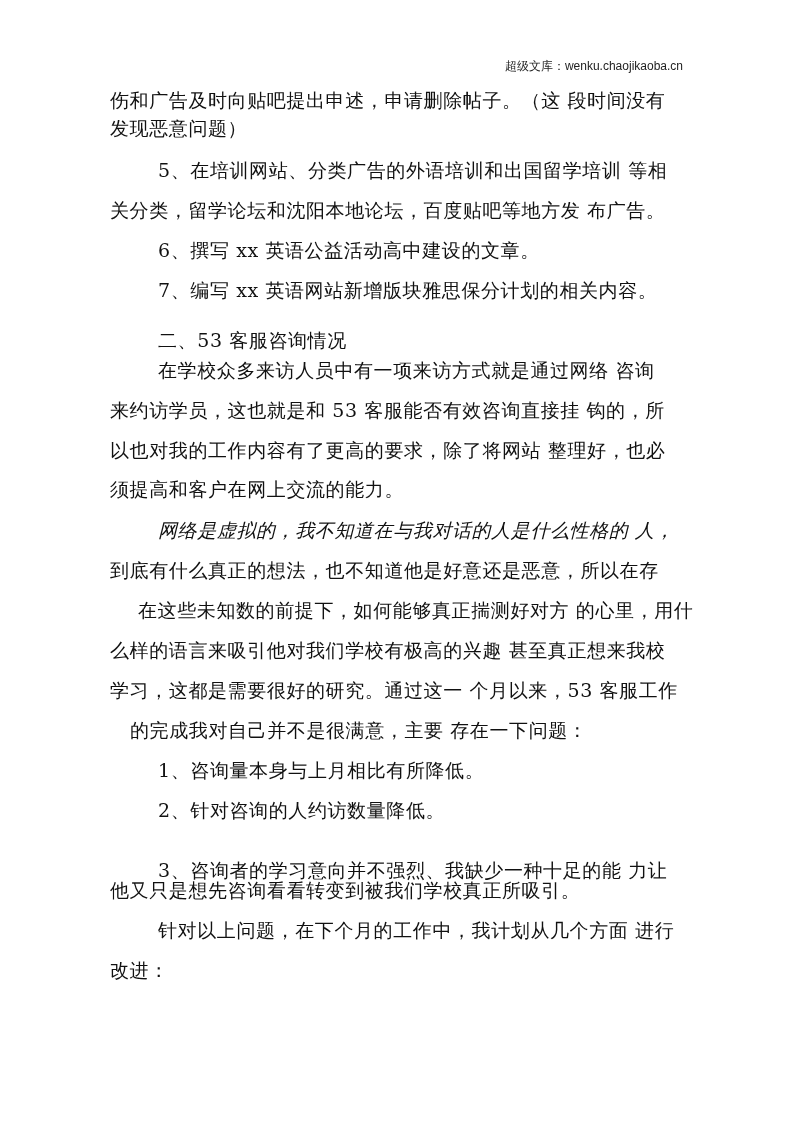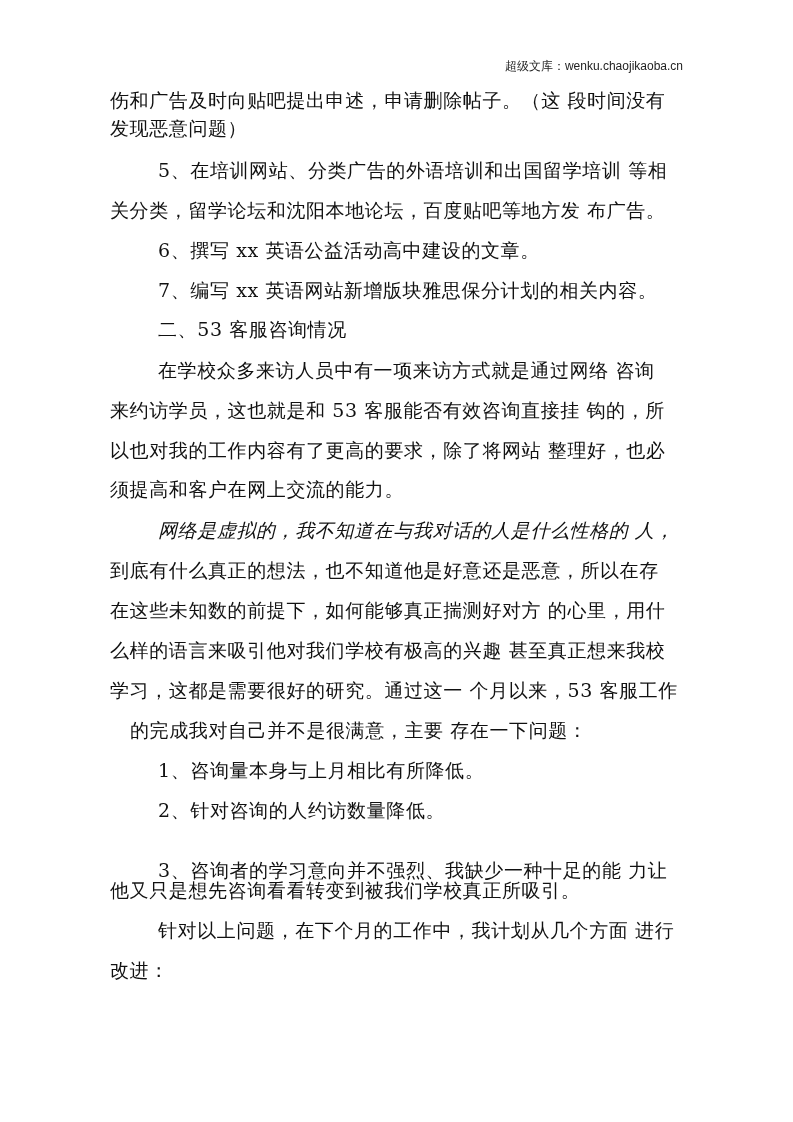--- a/index.html
+++ b/index.html
@@ -22,7 +22,7 @@
     <div class="line" style="top: 198px;">关分类，留学论坛和沈阳本地论坛，百度贴吧等地方发 布广告。</div>
     <div class="line indent" style="top: 238px;">6、撰写 xx 英语公益活动高中建设的文章。</div>
     <div class="line indent" style="top: 278px;">7、编写 xx 英语网站新增版块雅思保分计划的相关内容。</div>
-    <div class="line indent" style="top: 317px;">二、53 客服咨询情况</div>
+    <div class="line indent" style="top: 328px;">二、53 客服咨询情况</div>
     <div class="line indent" style="top: 358px;">在学校众多来访人员中有一项来访方式就是通过网络 咨询</div>
     <div class="line" style="top: 398px;">来约访学员，这也就是和 53 客服能否有效咨询直接挂 钩的，所</div>
     <div class="line" style="top: 438px;">以也对我的工作内容有了更高的要求，除了将网站 整理好，也必</div>

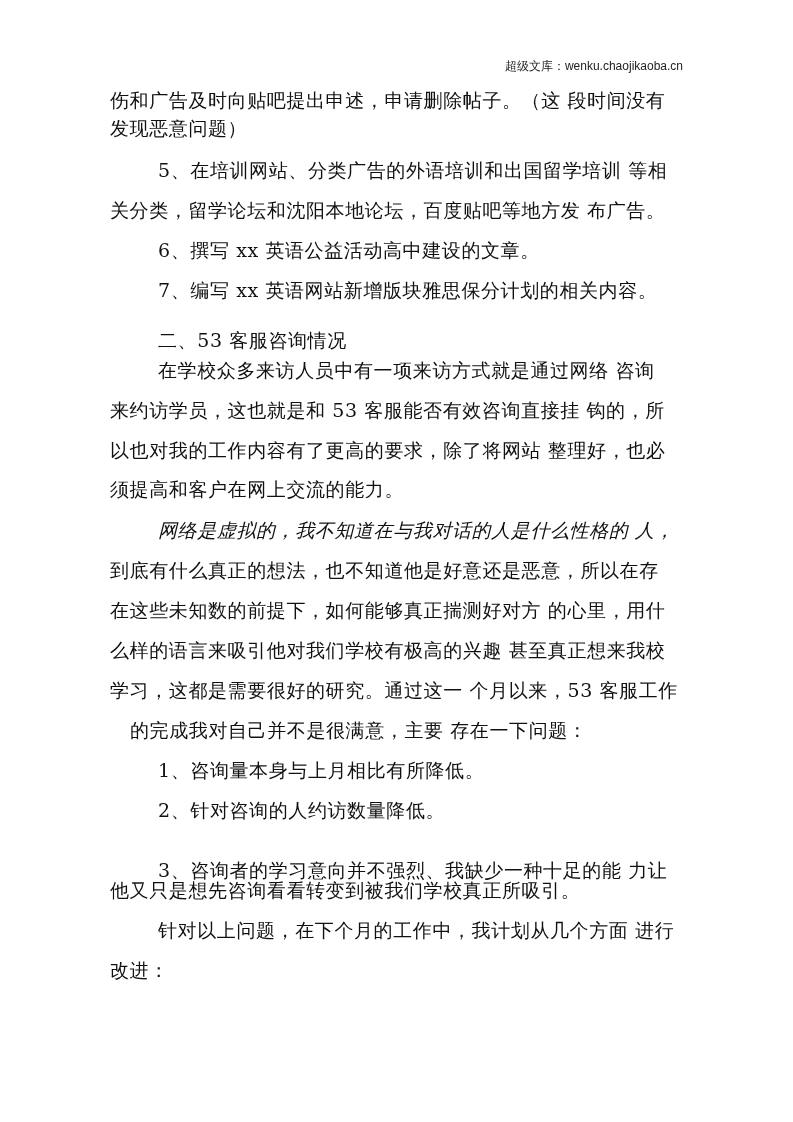--- a/index.html
+++ b/index.html
@@ -29,7 +29,7 @@
     <div class="line" style="top: 477px;">须提高和客户在网上交流的能力。</div>
     <div class="line indent" style="top: 518px; font-style: italic;">网络是虚拟的，我不知道在与我对话的人是什么性格的 人，</div>
     <div class="line" style="top: 558px;">到底有什么真正的想法，也不知道他是好意还是恶意，所以在存</div>
-    <div class="line" style="top: 598px;">在这些未知数的前提下，如何能够真正揣测好对方 的心里，用什</div>
+    <div class="line" style="top: 598px; margin-left: 28px;">在这些未知数的前提下，如何能够真正揣测好对方 的心里，用什</div>
     <div class="line" style="top: 638px;">么样的语言来吸引他对我们学校有极高的兴趣 甚至真正想来我校</div>
     <div class="line" style="top: 678px;">学习，这都是需要很好的研究。通过这一 个月以来，53 客服工作</div>
     <div class="line" style="top: 718px; margin-left: 20px;">的完成我对自己并不是很满意，主要 存在一下问题：</div>

